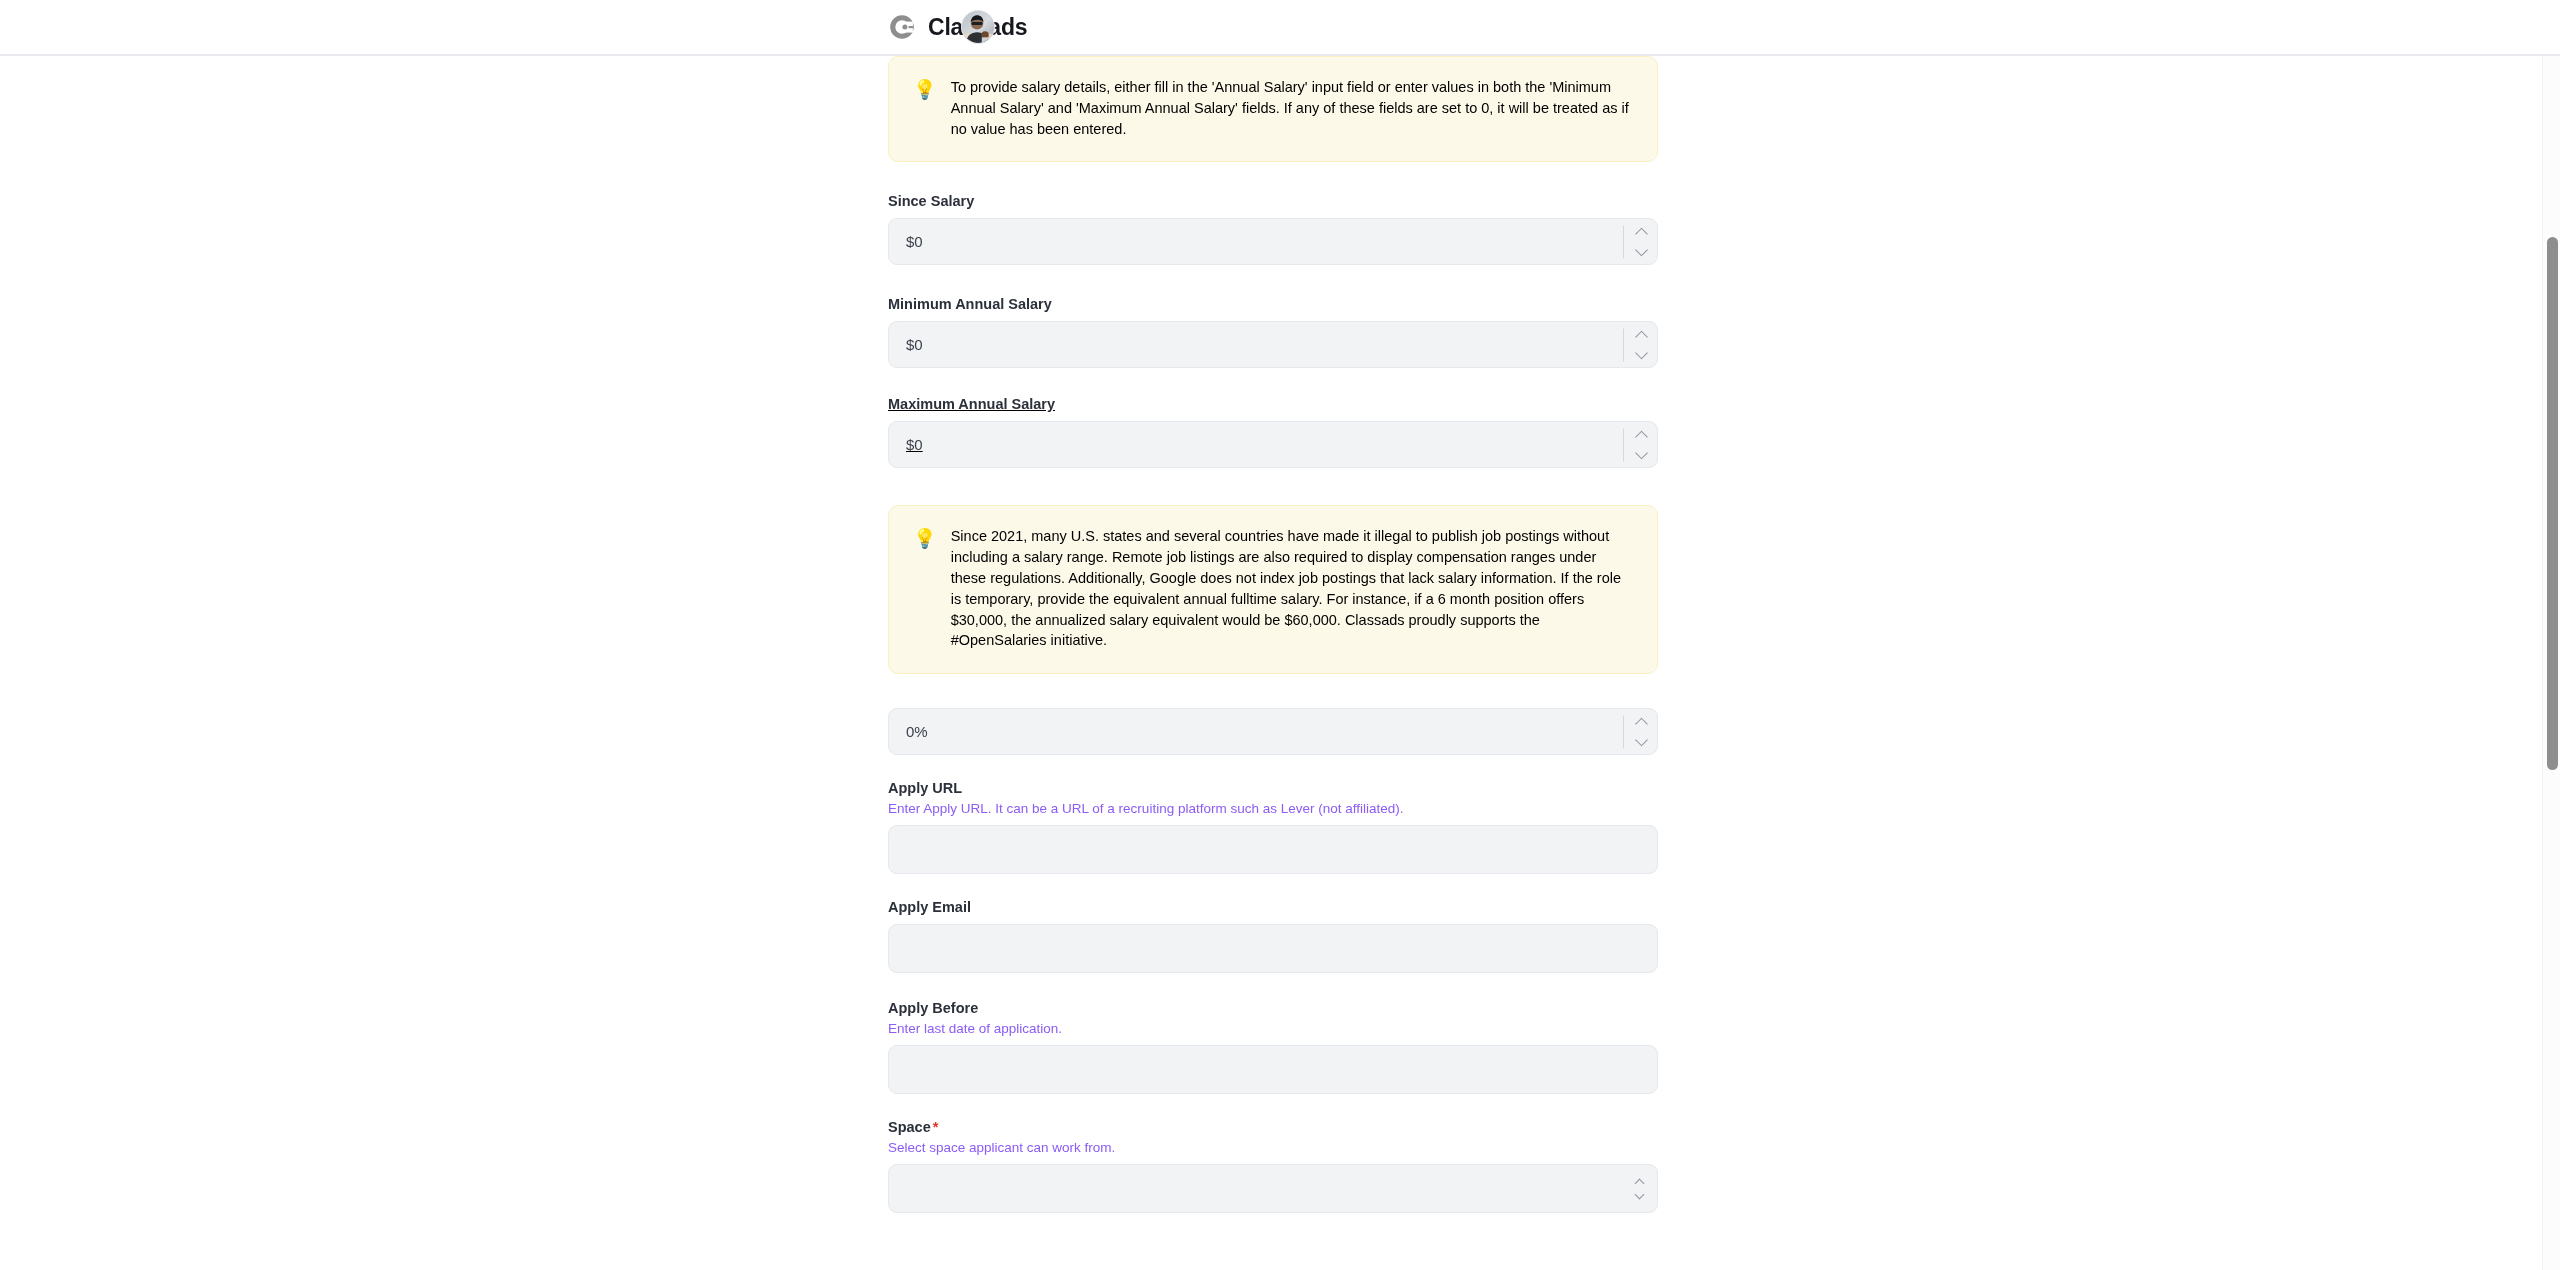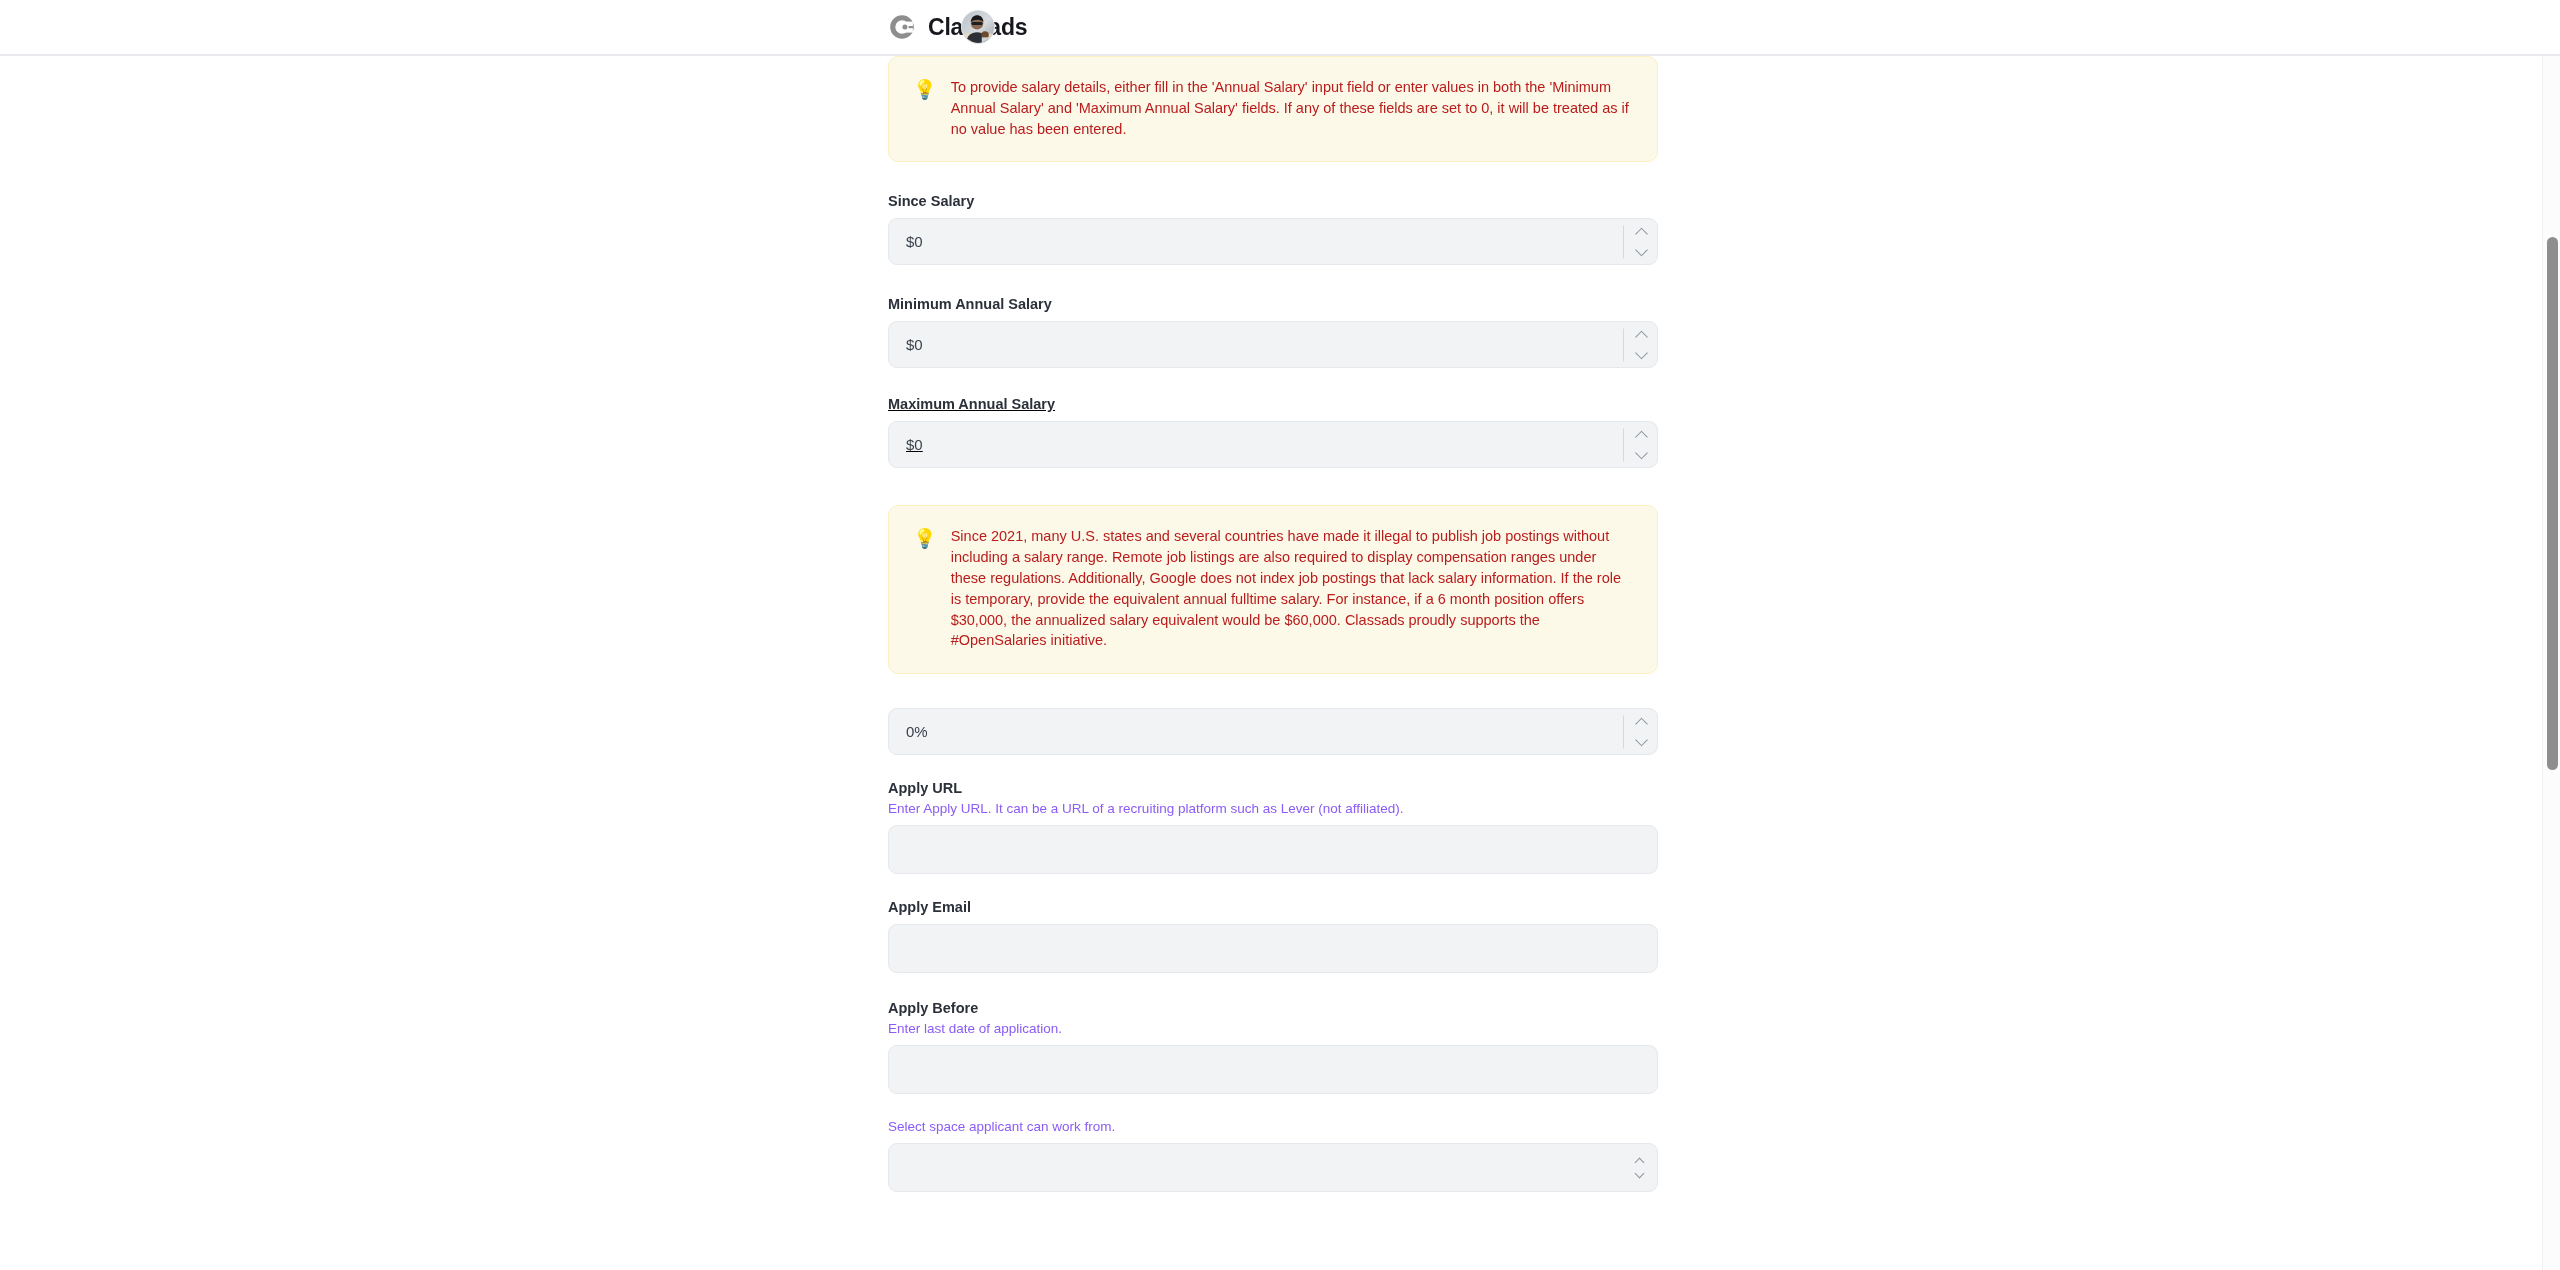--- a/index.html
+++ b/index.html
@@ -88,7 +88,7 @@
   .tip-text {
     font-size: 14.5px;
     line-height: 20.8px;
-    color: #b91c1c;
+    color: #000000;
   }
 
   

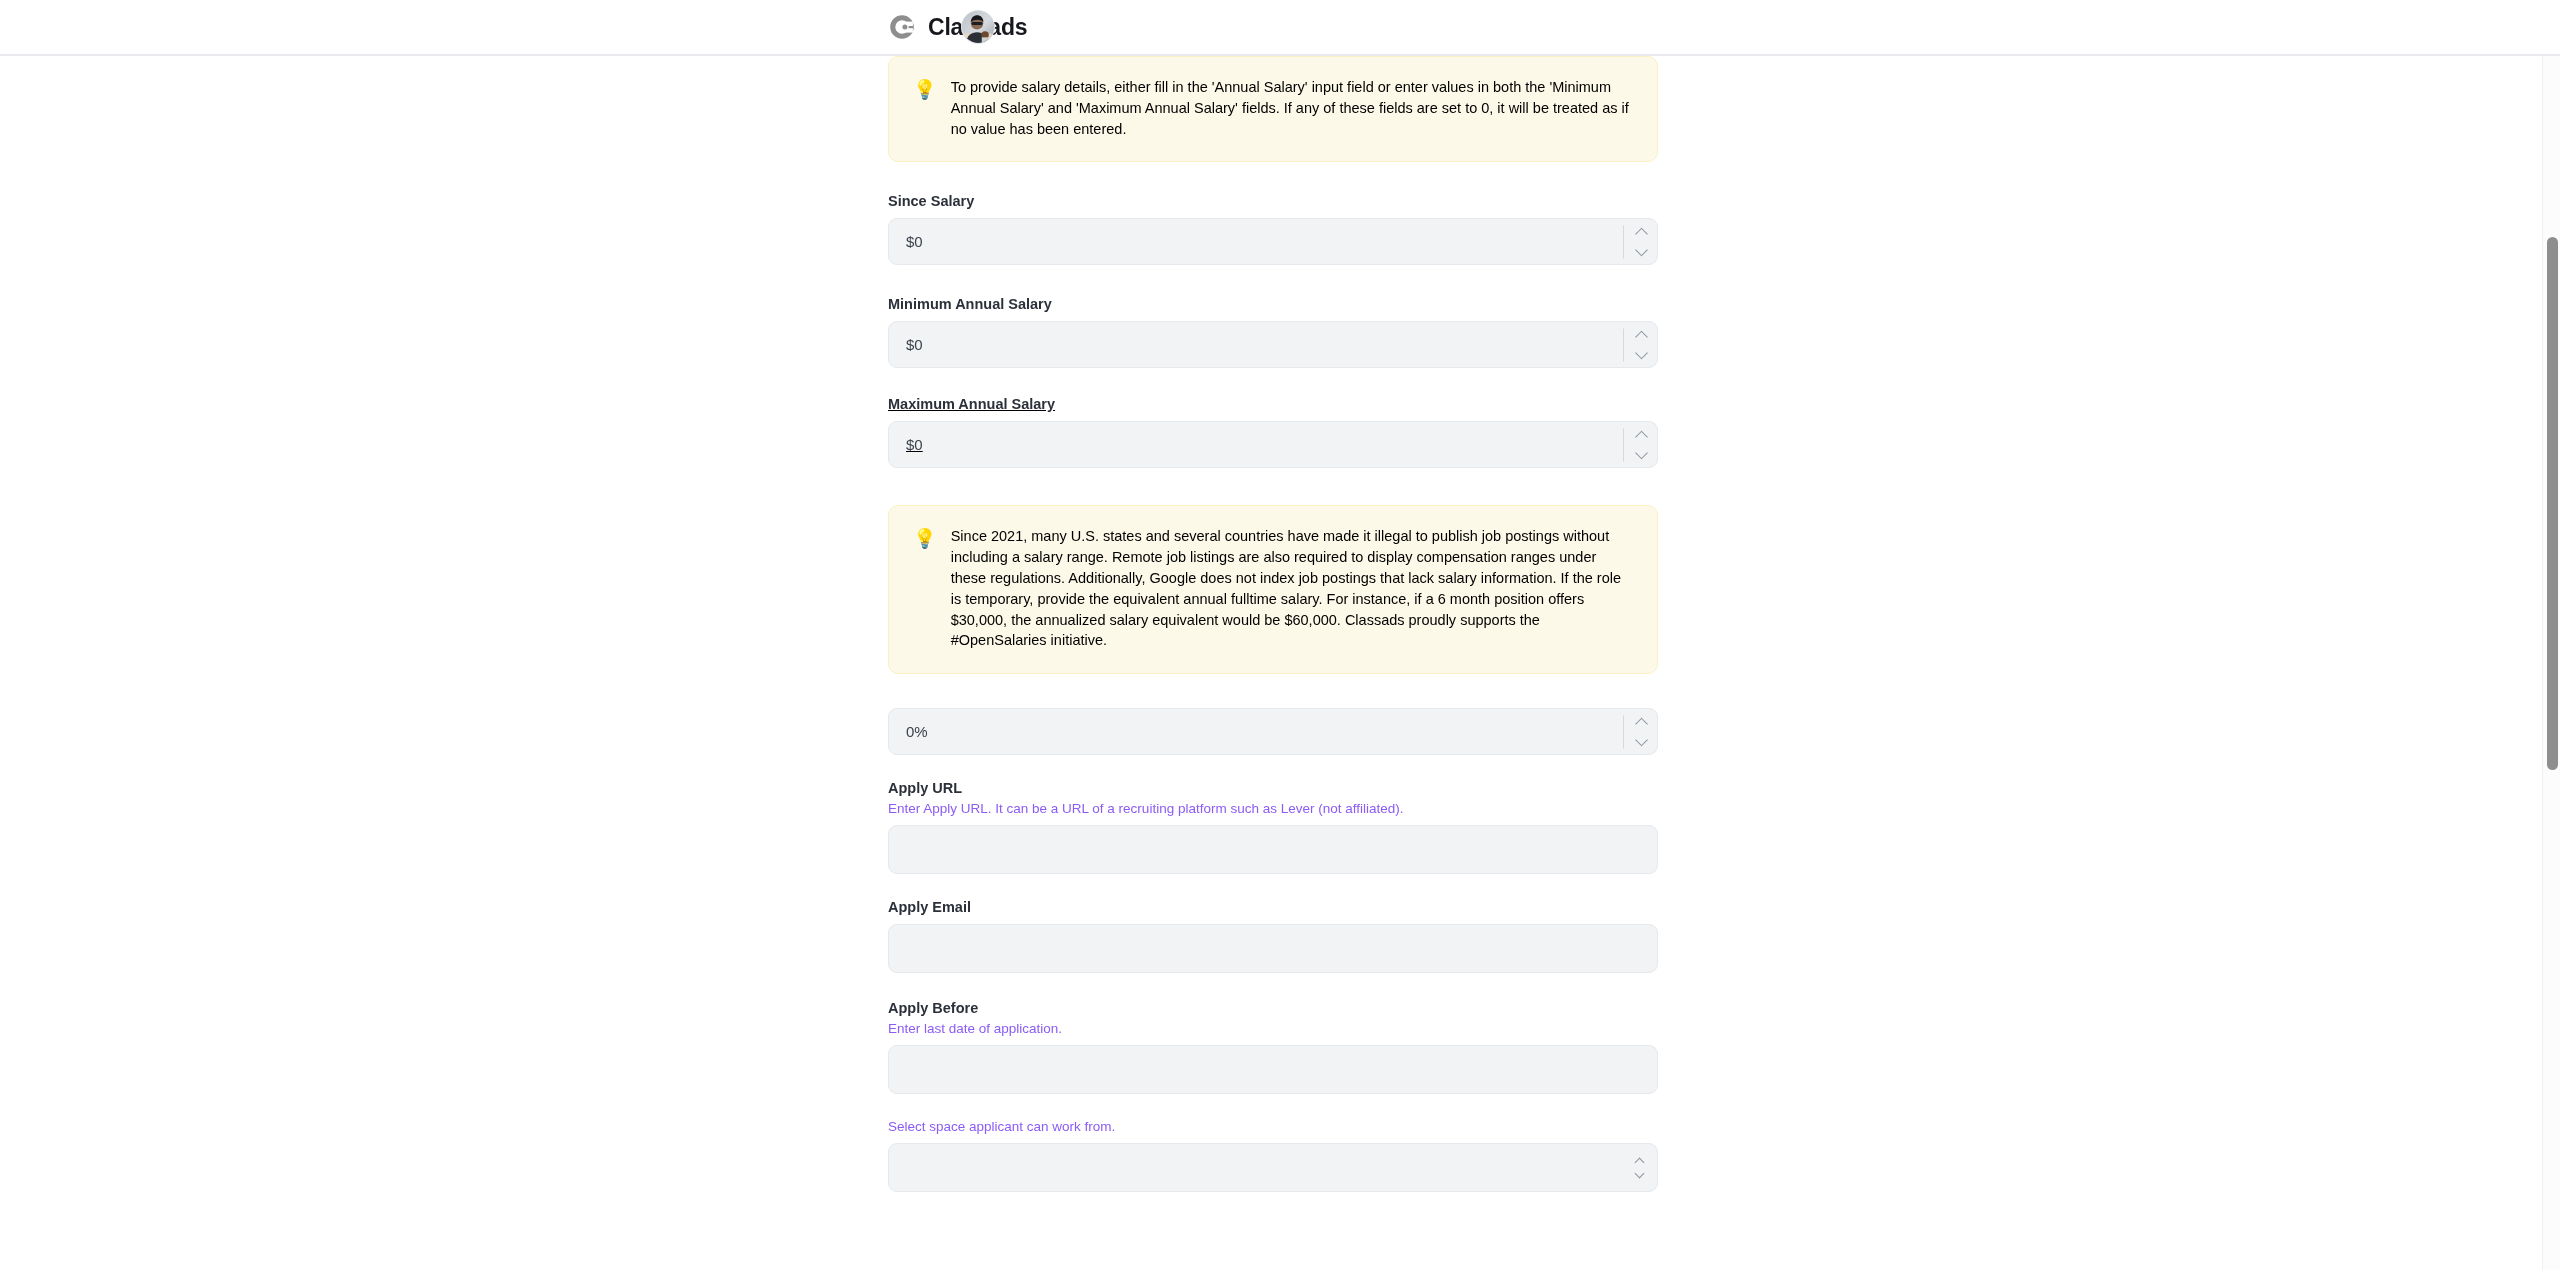--- a/index.html
+++ b/index.html
@@ -327,6 +327,9 @@
     </div>
 
     <div class="field" style="margin-top:23px;">
+      <div class="field-label">
+        <span>Space</span><span class="req-star">*</span>
+      </div>
       <div class="field-help">Select space applicant can work from.</div>
       <div class="control tall">
         <span class="control-value"></span>

